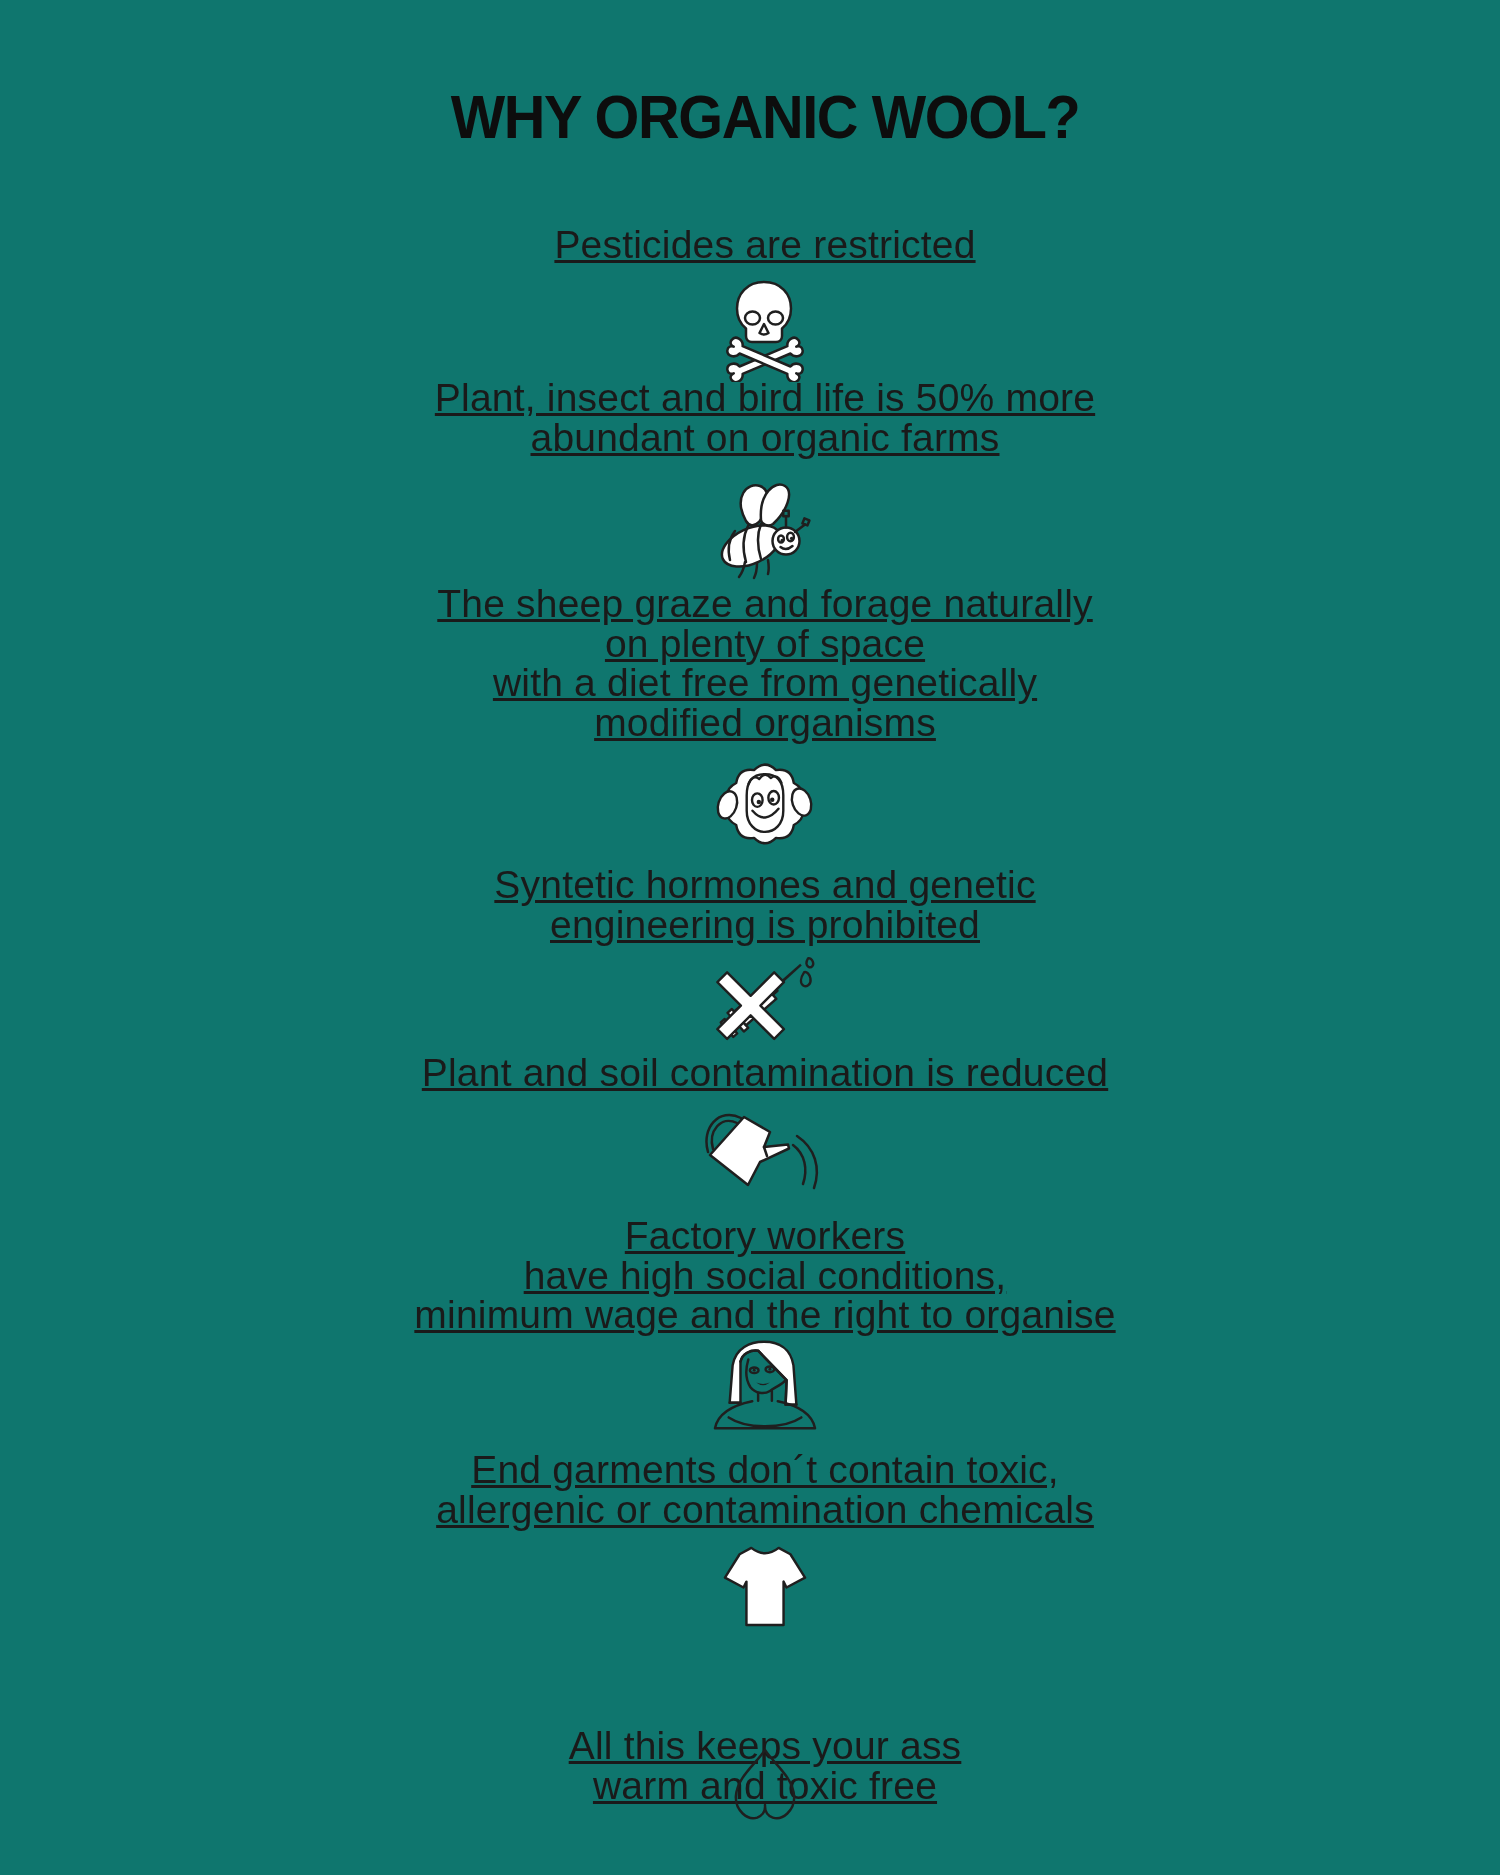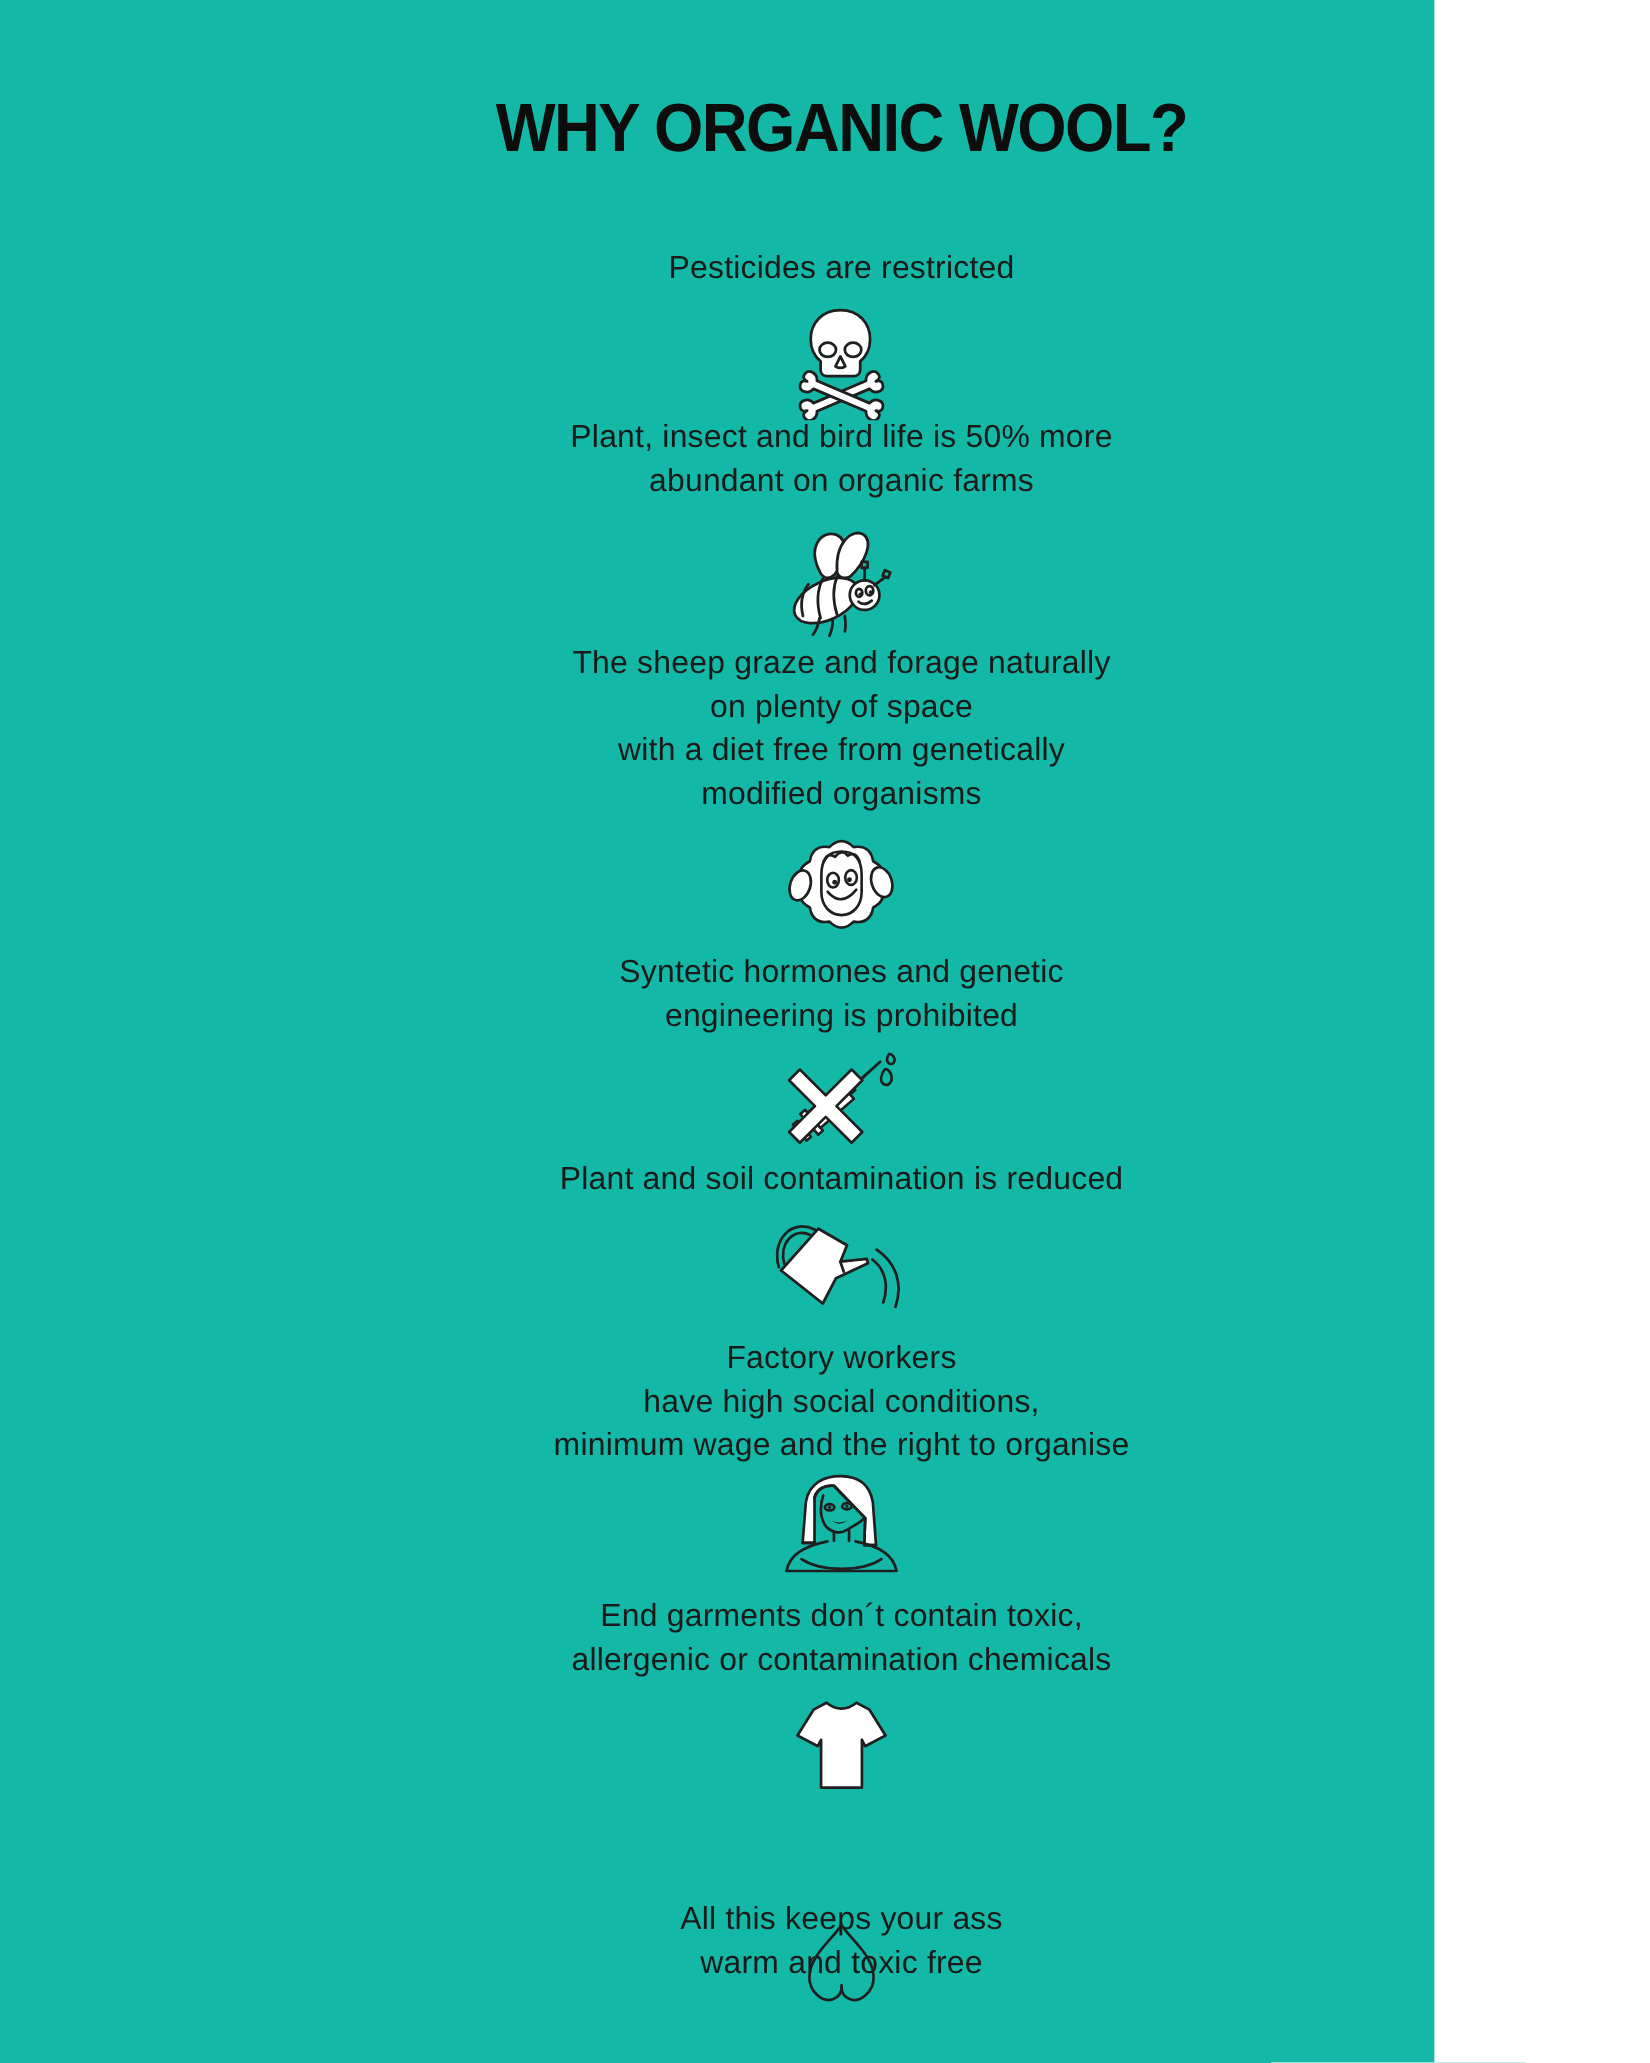--- a/index.html
+++ b/index.html
@@ -4,7 +4,7 @@
 <style>
   html,body{margin:0;padding:0;background:#ffffff;}
   body{width:1500px;height:1875px;overflow:hidden;font-family:"Liberation Sans",sans-serif;}
-  .canvas{position:relative;width:1304px;height:1875px;background:#14b8a6;}
+  .canvas{position:relative;width:1500px;height:1875px;background:#0f766e;}
   .sec{position:absolute;left:30px;width:1470px;text-align:center;color:#1a1a1a;}
   .txt{font-size:29px;line-height:39.5px;letter-spacing:.2px;white-space:pre-line;}
   .title{font-weight:700;font-size:62px;line-height:62px;color:#0d0d0d;}

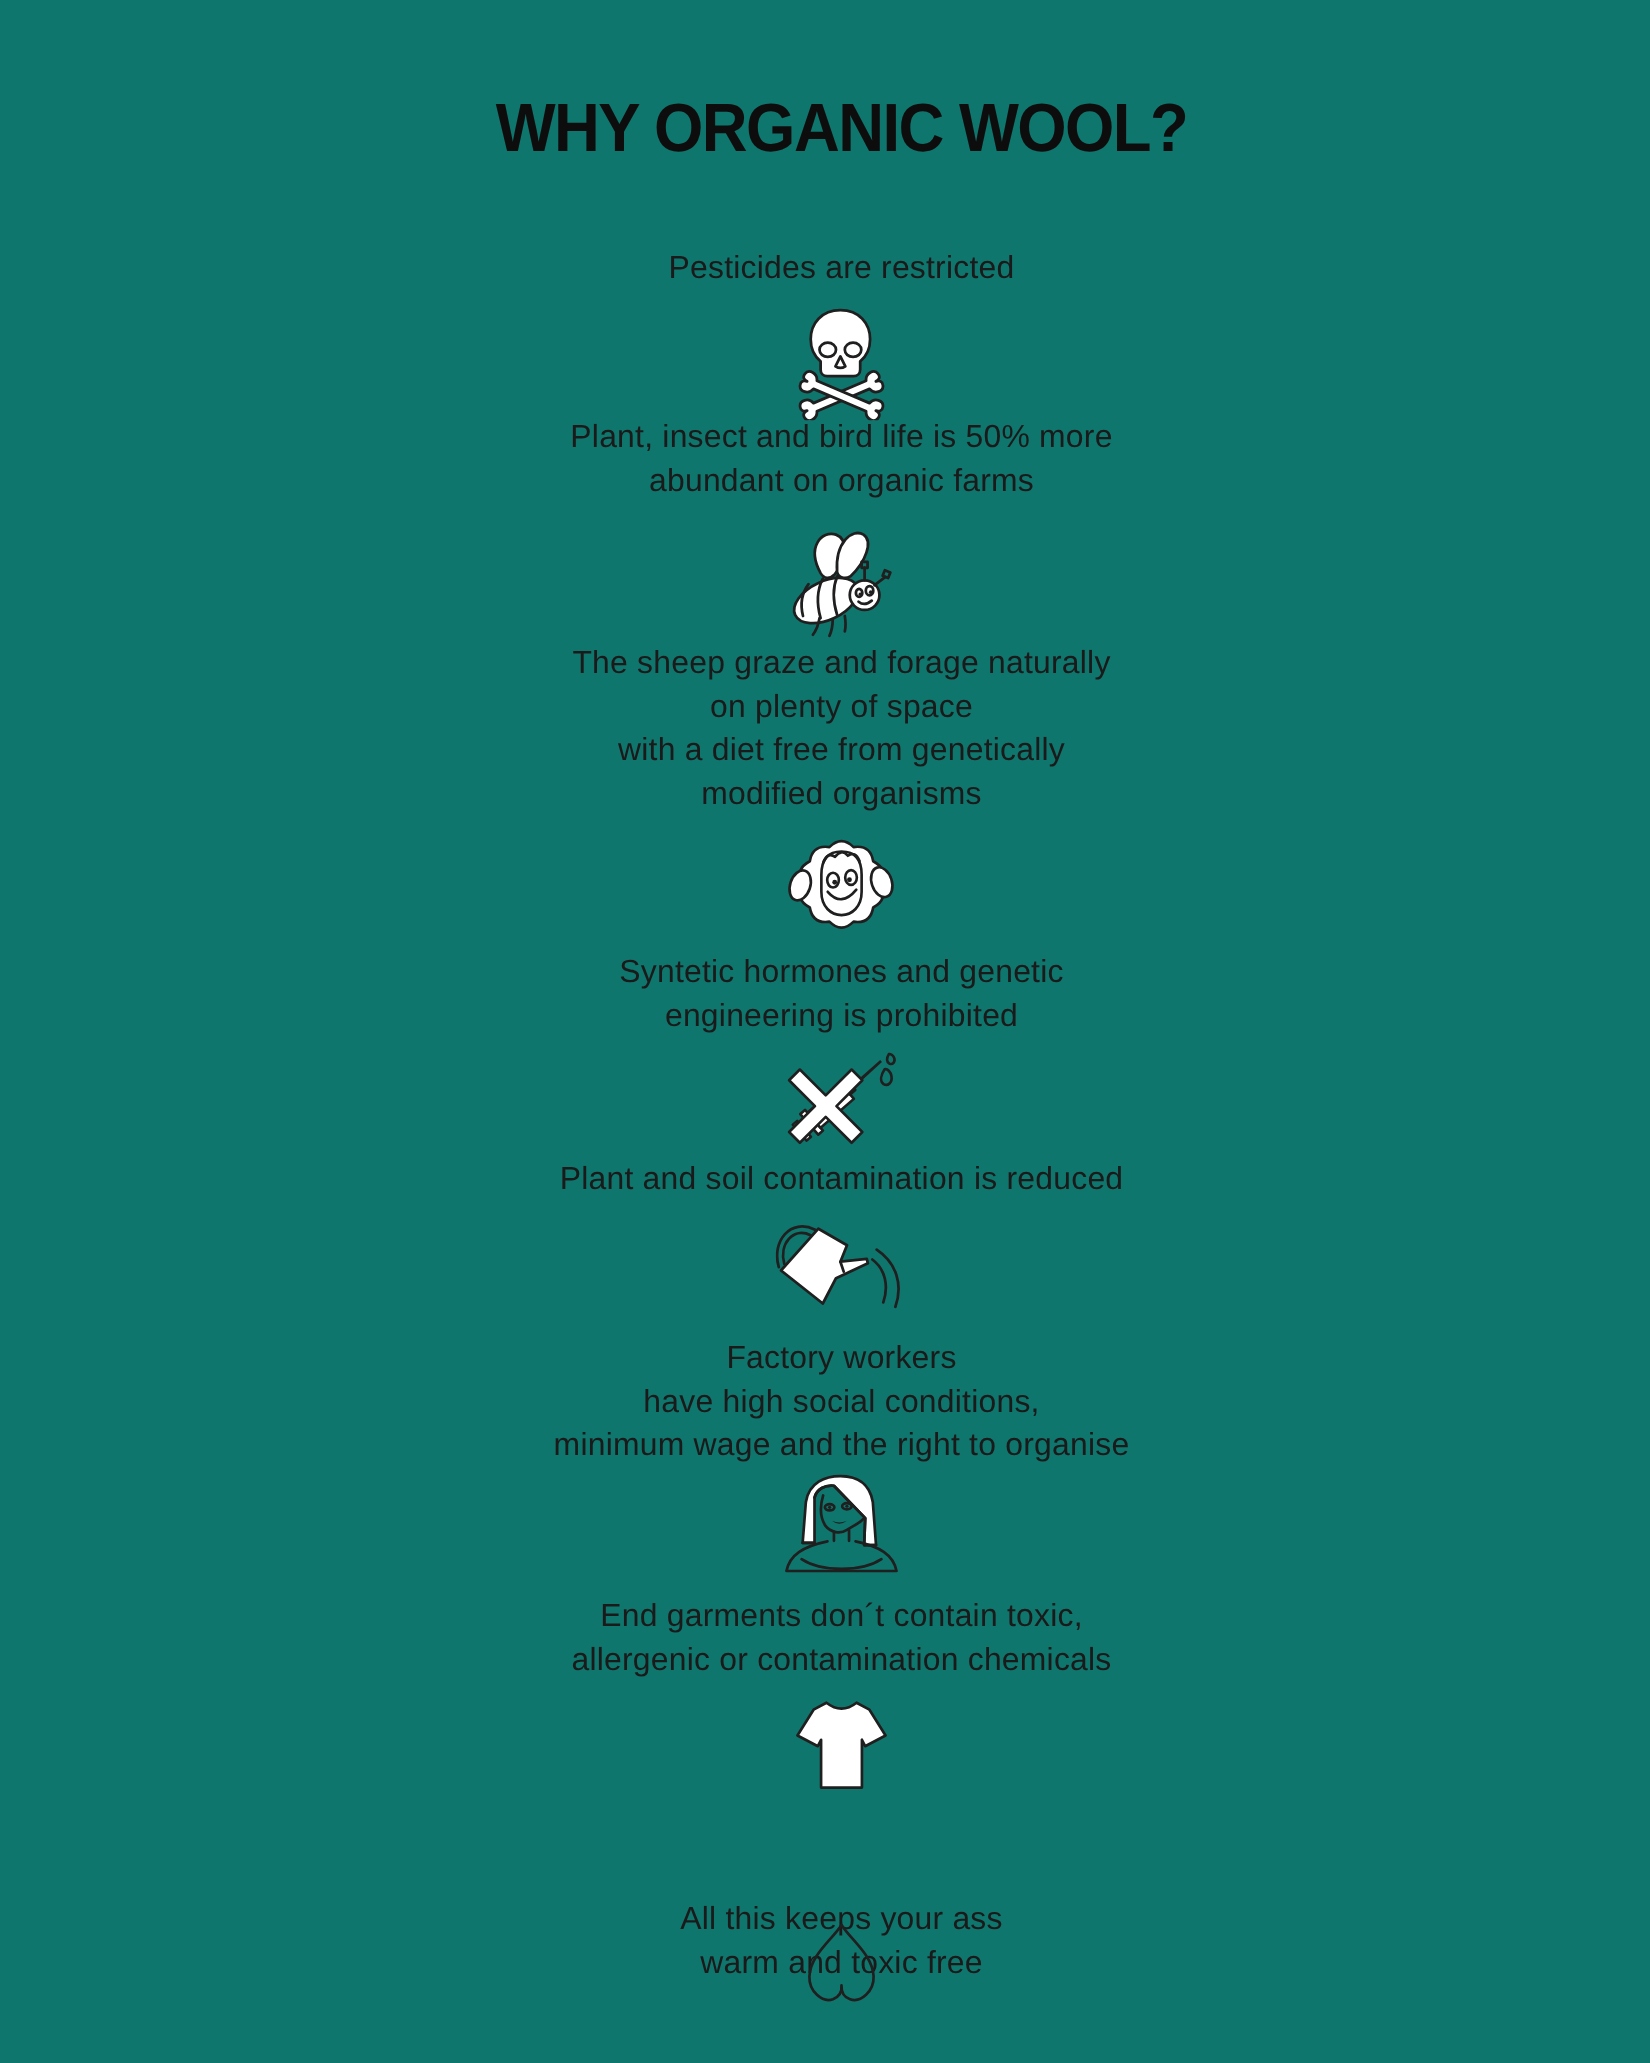--- a/index.html
+++ b/index.html
@@ -6,7 +6,7 @@
   body{width:1500px;height:1875px;overflow:hidden;font-family:"Liberation Sans",sans-serif;}
   .canvas{position:relative;width:1500px;height:1875px;background:#0f766e;}
   .sec{position:absolute;left:30px;width:1470px;text-align:center;color:#1a1a1a;}
-  .txt{font-size:29px;line-height:39.5px;letter-spacing:.2px;white-space:pre-line;}
+  .txt{font-size:39px;line-height:39.5px;letter-spacing:.2px;white-space:pre-line;text-decoration:underline;}
   .title{font-weight:700;font-size:62px;line-height:62px;color:#0d0d0d;}
   .title .squeeze{display:inline-block;transform:scaleX(.93);transform-origin:center;letter-spacing:-1.5px;}
   .icon svg{display:inline-block;vertical-align:top;}

